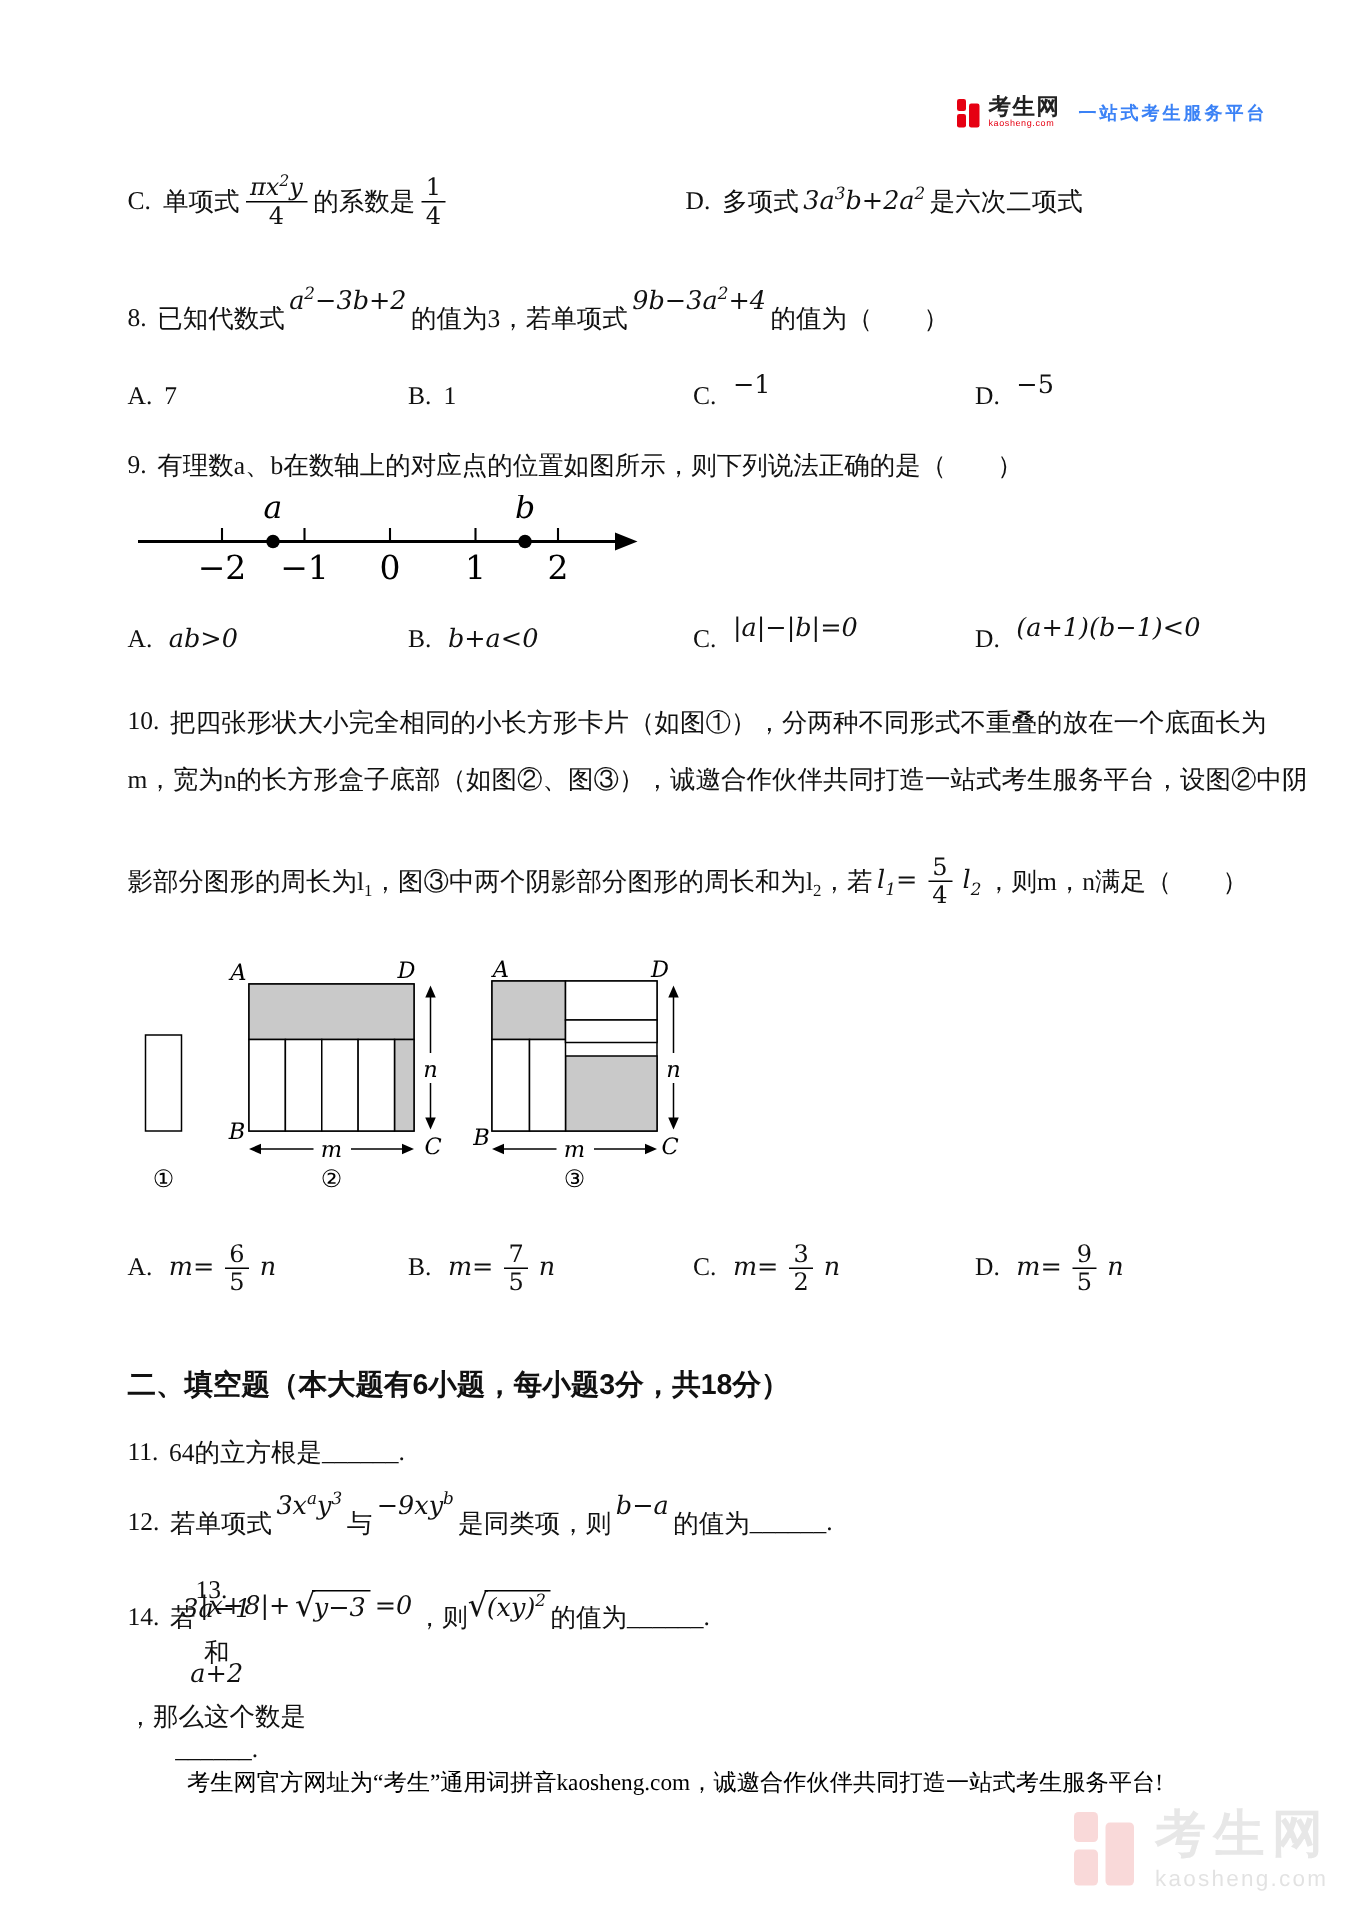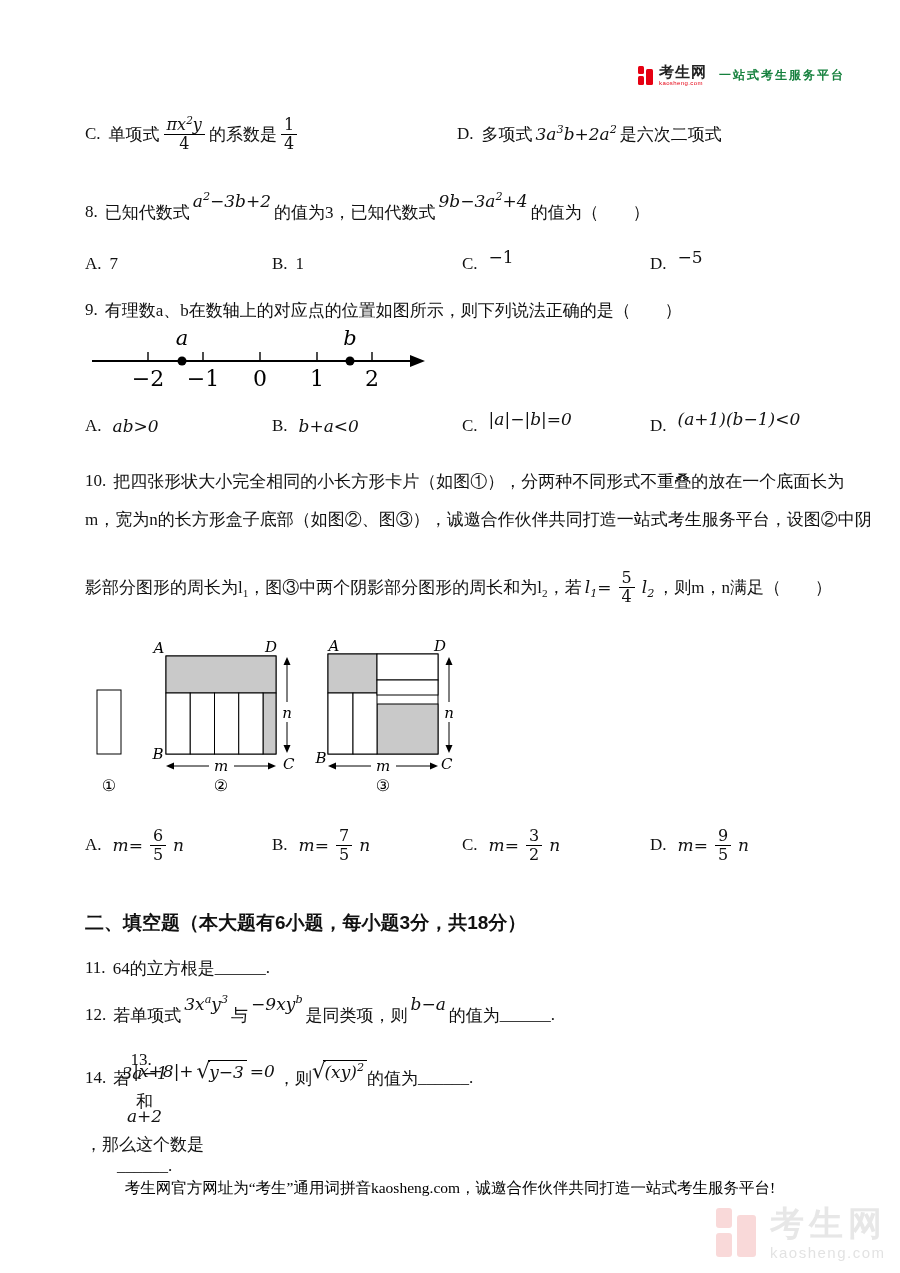--- a/index.html
+++ b/index.html
@@ -35,7 +35,7 @@
   .logo-brand{display:flex;flex-direction:column;line-height:1;}
   .brand-cn{font-family:"Liberation Sans",sans-serif;font-weight:700;font-size:15px;color:#222;letter-spacing:1px;}
   .brand-dom{font-family:"Liberation Sans",sans-serif;font-size:6px;color:#e60012;letter-spacing:.4px;margin-top:1px;}
-  .logo-tag{font-family:"Liberation Sans",sans-serif;font-weight:700;font-size:12px;color:#15803d;
+  .logo-tag{font-family:"Liberation Sans",sans-serif;font-weight:700;font-size:12px;color:#3b82f6;
             letter-spacing:2px;margin-left:12px;}
   
   .footer{position:absolute;left:0;top:1178px;width:900px;text-align:center;font-size:15.5px;color:#000000;}

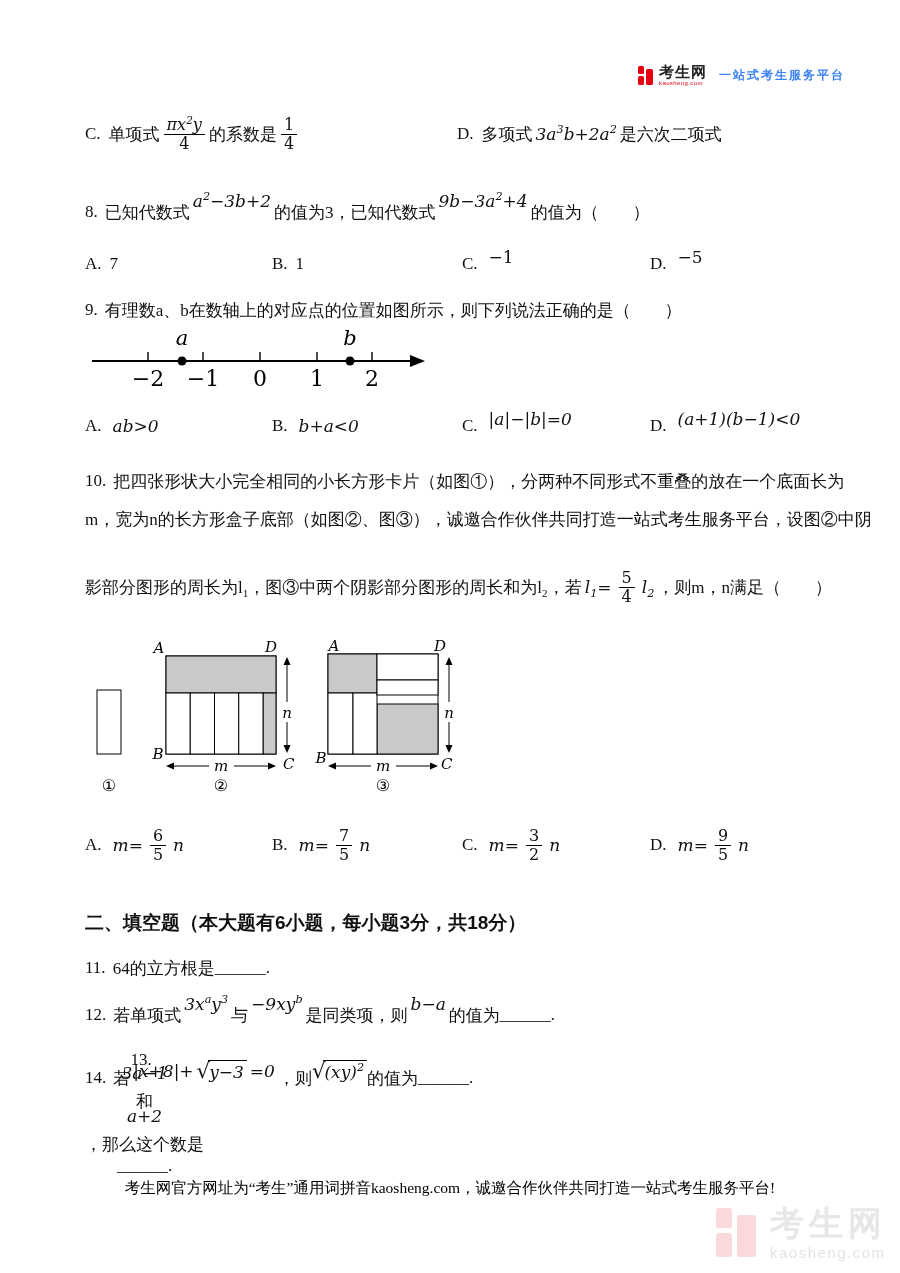--- a/index.html
+++ b/index.html
@@ -92,7 +92,7 @@
     <span class="t qnum">8.</span>
     <span class="t">已知代数式</span>
     <span class="m raise">a<sup>2</sup>−3b+2</span>
-    <span class="t">的值为3，已知代数式</span>
+    <span class="t">的值为3，若单项式</span>
     <span class="m raise">9b−3a<sup>2</sup>+4</span>
     <span class="t">的值为（　　）</span>
   </div>

